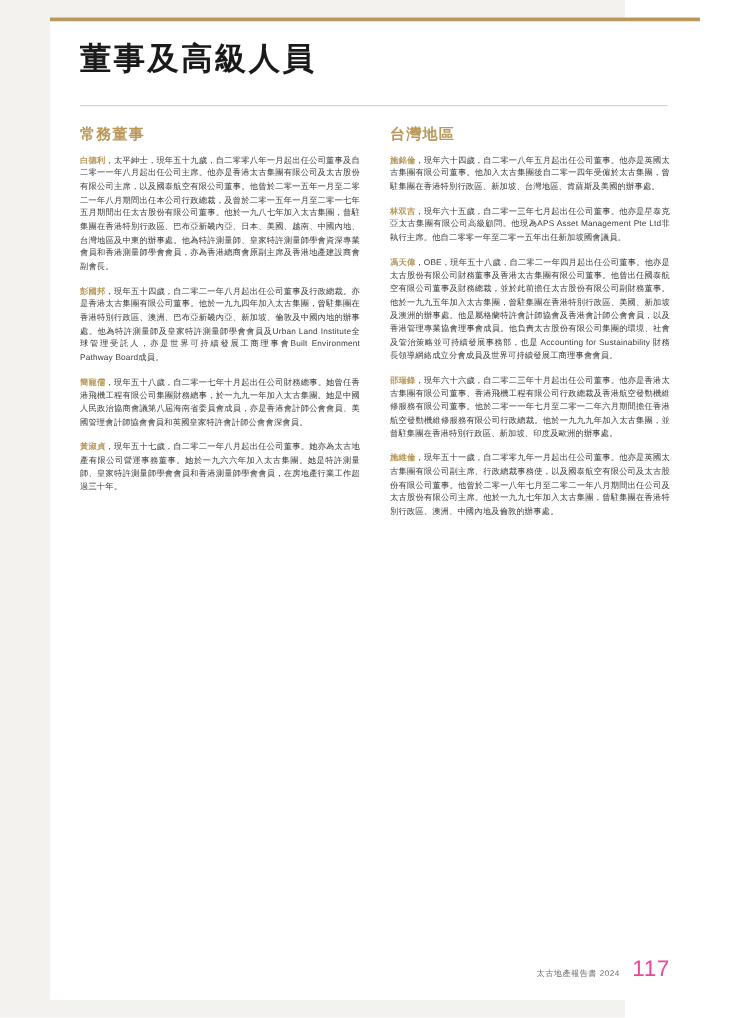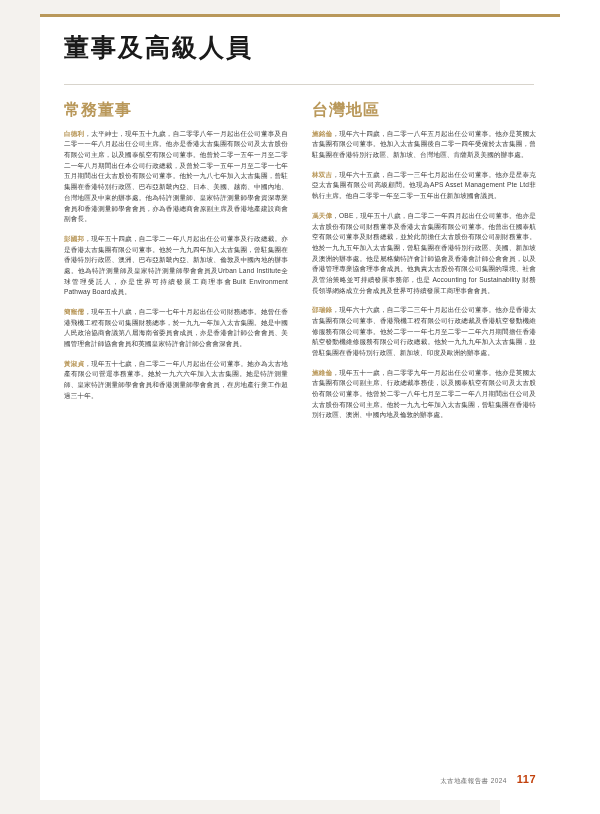--- a/index.html
+++ b/index.html
@@ -72,7 +72,7 @@
     width: 224px;
   }
   .section-head {
-    font-size: 16px;
+    font-size: 12px;
     font-weight: bold;
     color: #b9985a;
     letter-spacing: 1px;

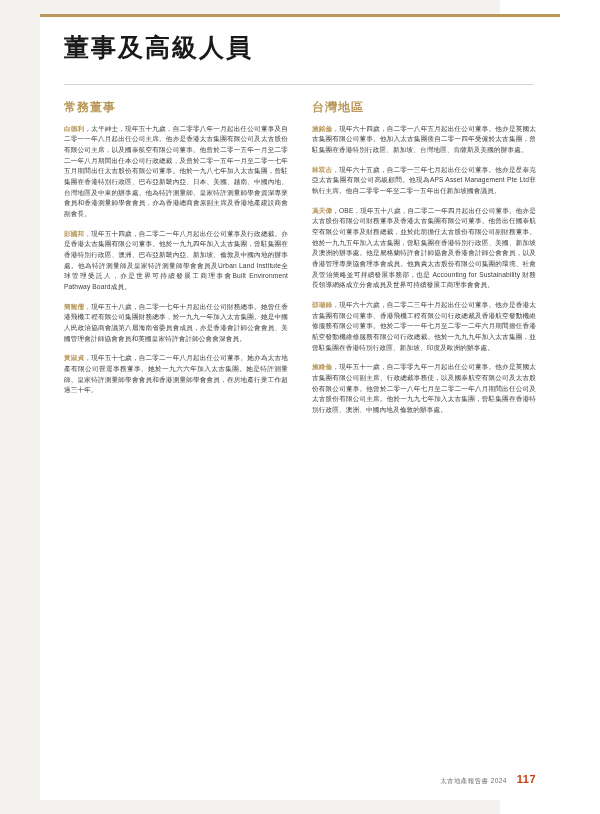--- a/index.html
+++ b/index.html
@@ -107,9 +107,9 @@
     letter-spacing: 0.4px;
   }
   .folio {
-    font-size: 11px;
-    font-weight: bold;
-    color: #c2410c;
+    font-size: 18px;
+    font-weight: normal;
+    color: #ec4899;
     letter-spacing: 0.5px;
   }
 </style>

